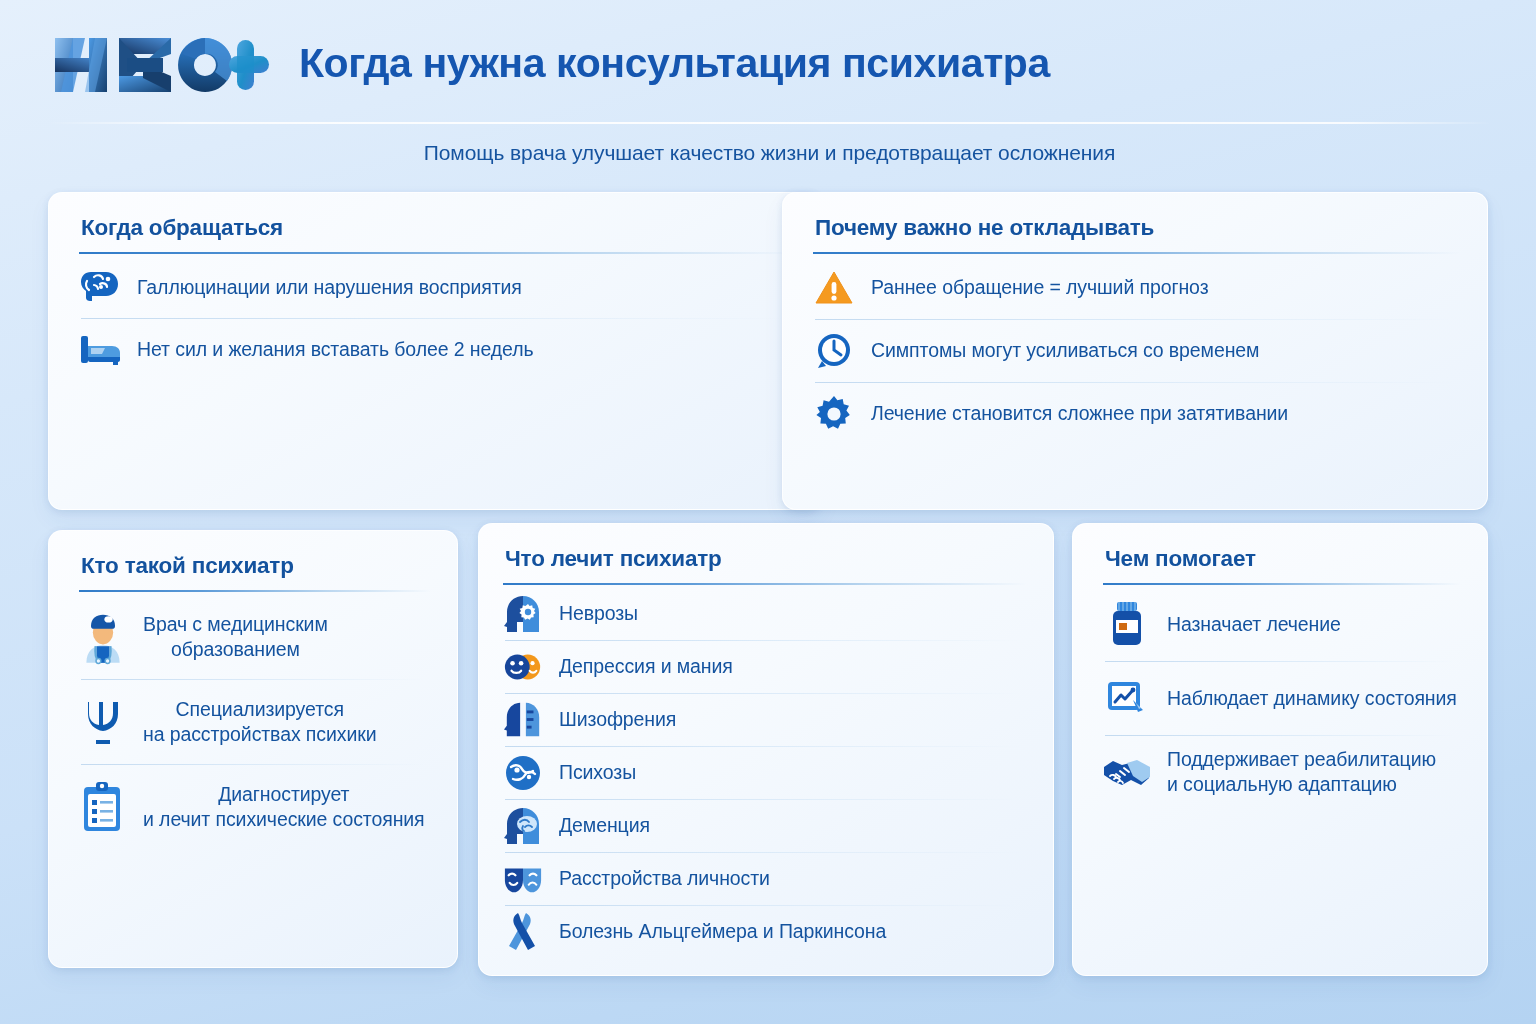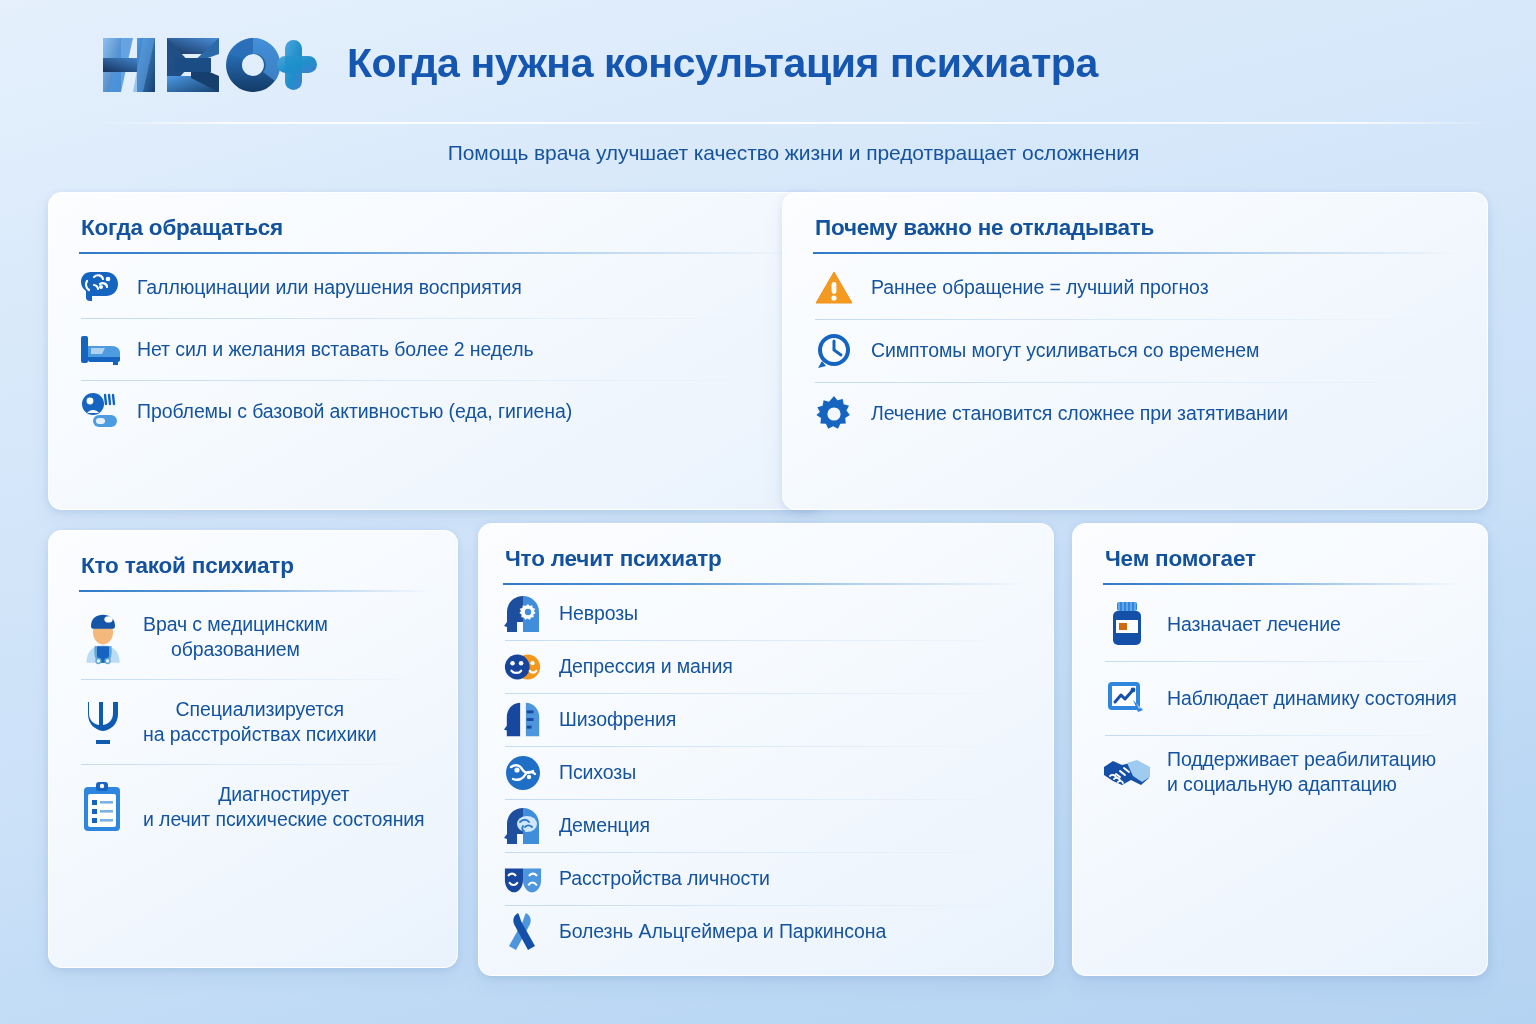--- a/index.html
+++ b/index.html
@@ -19,10 +19,9 @@
 
   
   .header {
-    padding: 22px 0 0 15px;
+    padding: 22px 0 0 3px;
     position: relative;
     height: 168px;
-    margin-left: 36px;
   }
 
   .header-row {

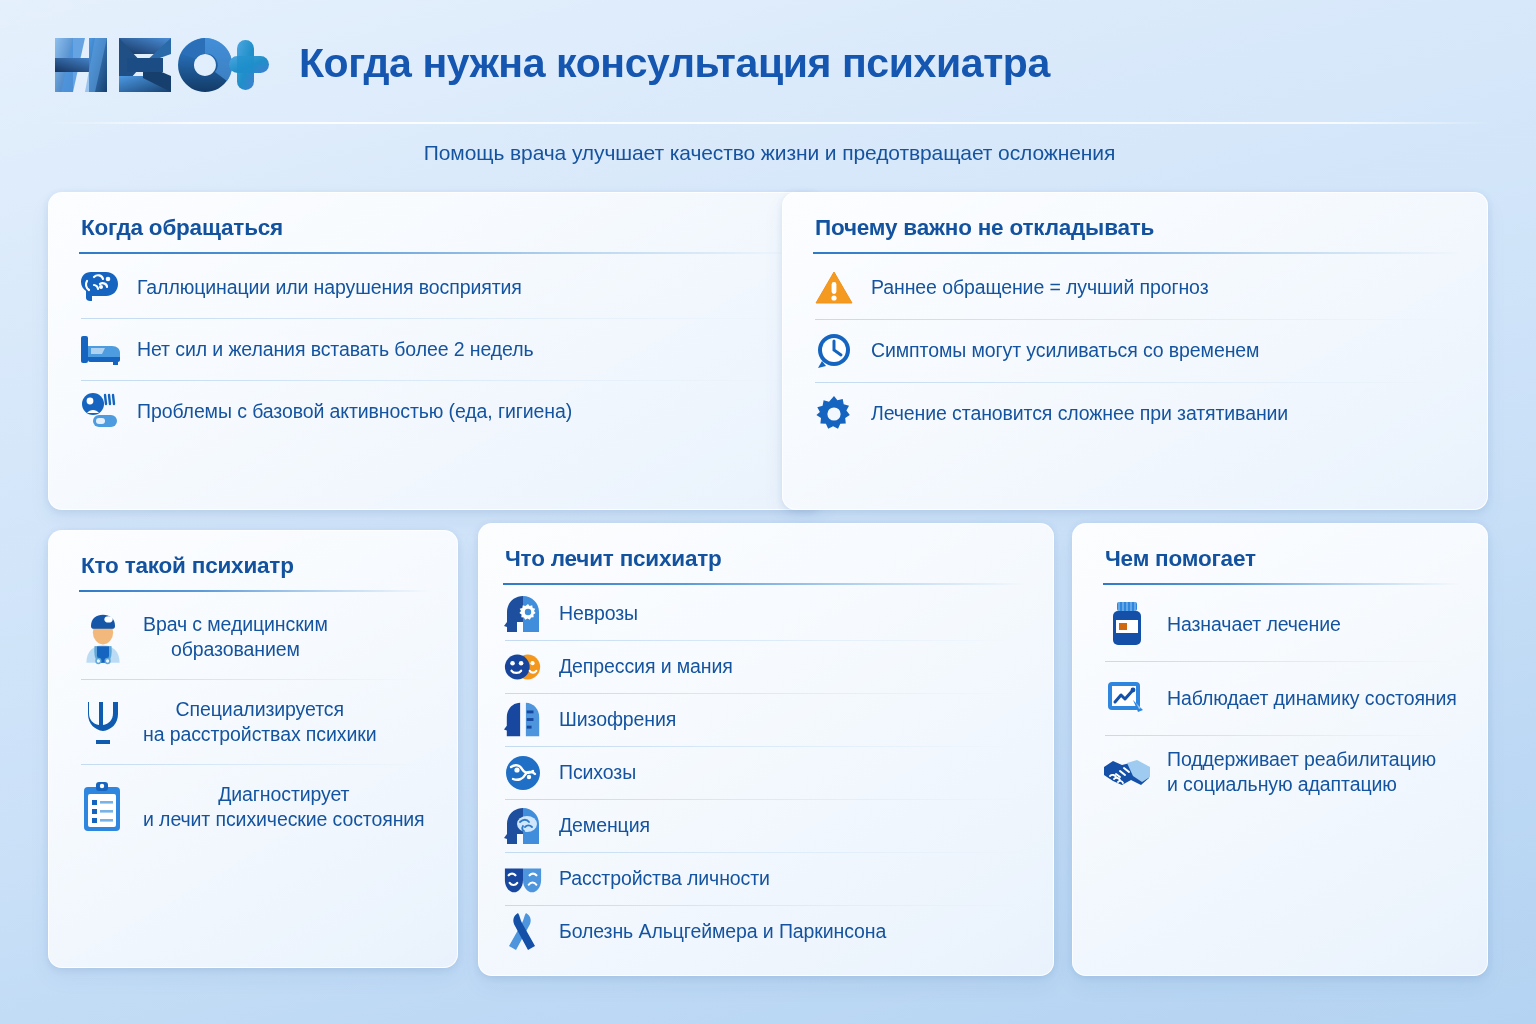--- a/index.html
+++ b/index.html
@@ -236,19 +236,6 @@
       <span class="item-text">Нет сил и желания вставать более 2 недель</span>
     </div>
 
-    <div class="item">
-      <span class="item-icon">
-        <svg width="42" height="40" viewBox="0 0 42 40">
-            <circle cx="14" cy="13" r="11" fill="#1565c0"></circle>
-            <circle cx="11" cy="10" r="3.4" fill="#fff"></circle>
-            <path d="M8 22c3-4 9-4 12 0" fill="#fff"></path>
-            <path d="M26 4l1 9M30 4l1 9M34 4l1 9" stroke="#1565c0" stroke-width="2.4" stroke-linecap="round"></path>
-            <rect x="14" y="24" width="24" height="12" rx="6" fill="#4e9ce0"></rect>
-            <rect x="17" y="27" width="9" height="6" rx="3" fill="#fff" opacity="0.85"></rect>
-          </svg>
-      </span>
-      <span class="item-text">Проблемы с базовой активностью (еда, гигиена)</span>
-    </div>
 
 
   </div>

